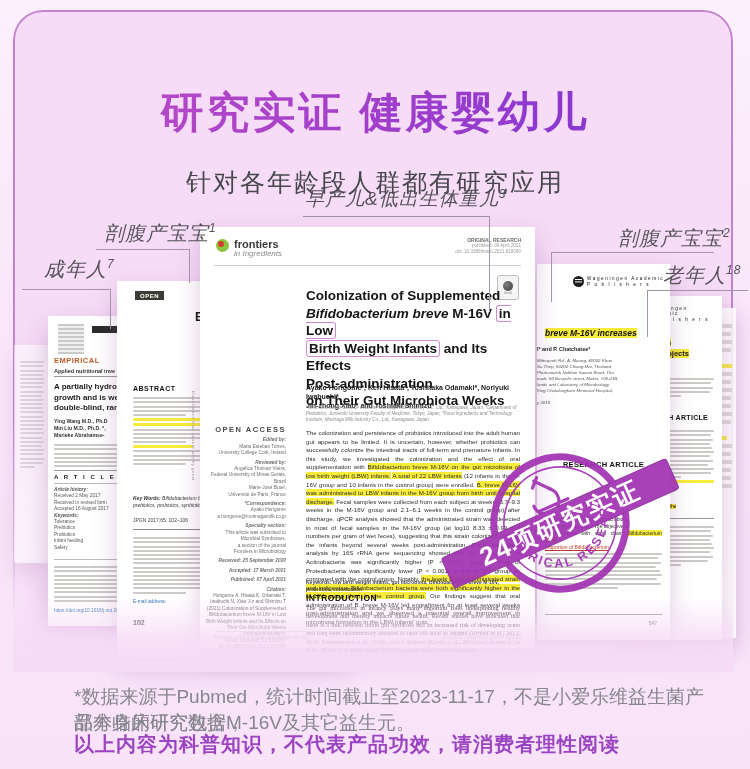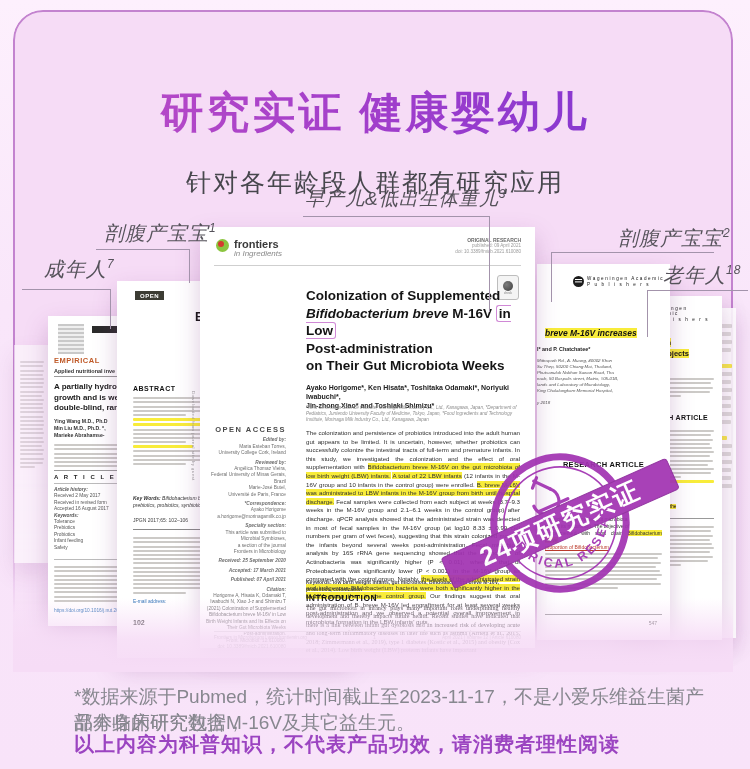--- a/index.html
+++ b/index.html
@@ -406,6 +406,7 @@
   <div class="abs fp-title" style="left:106px;top:60px;width:216px;">
     <div>Colonization of Supplemented</div>
     <div><i>Bifidobacterium breve</i><span> M-16V </span><span class="boxed">in Low</span></div>
+    <div><span class="boxed">Birth Weight Infants</span><span> and Its Effects</span></div>
     <div>Post-administration</div>
     <div>on Their Gut Microbiota Weeks</div>
   </div>

